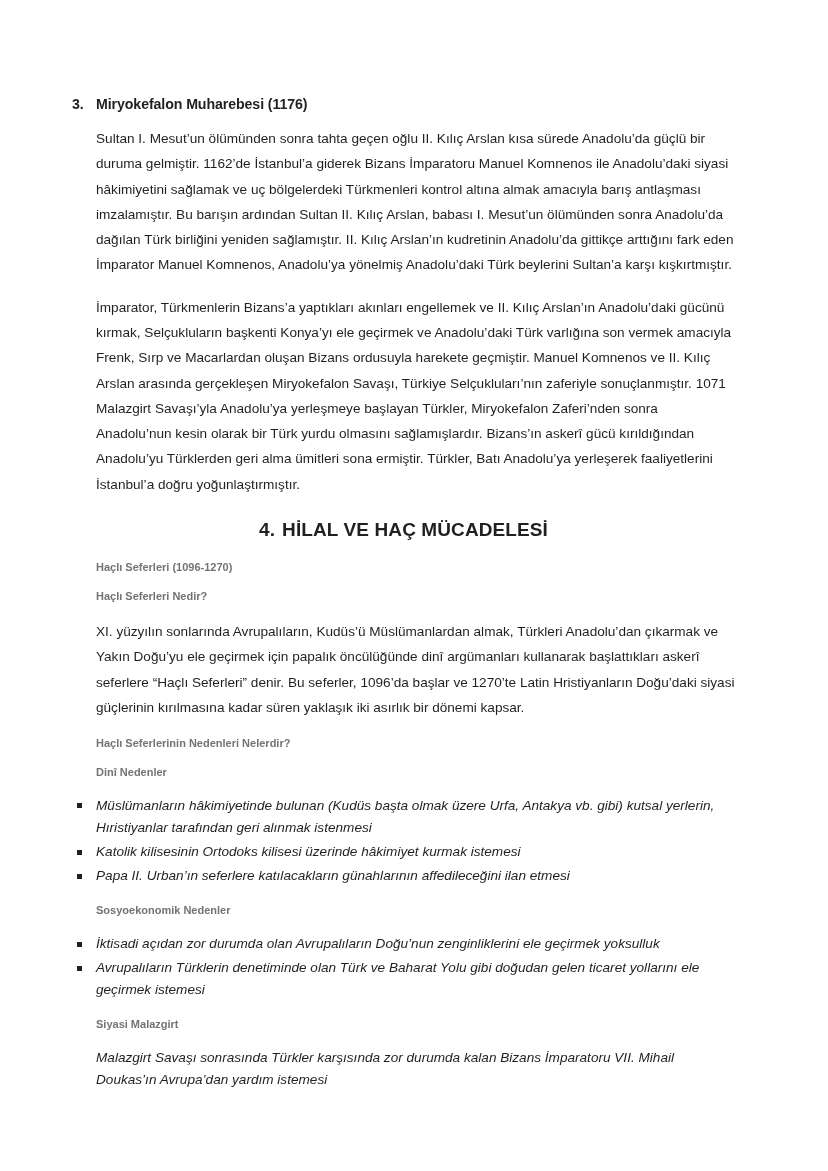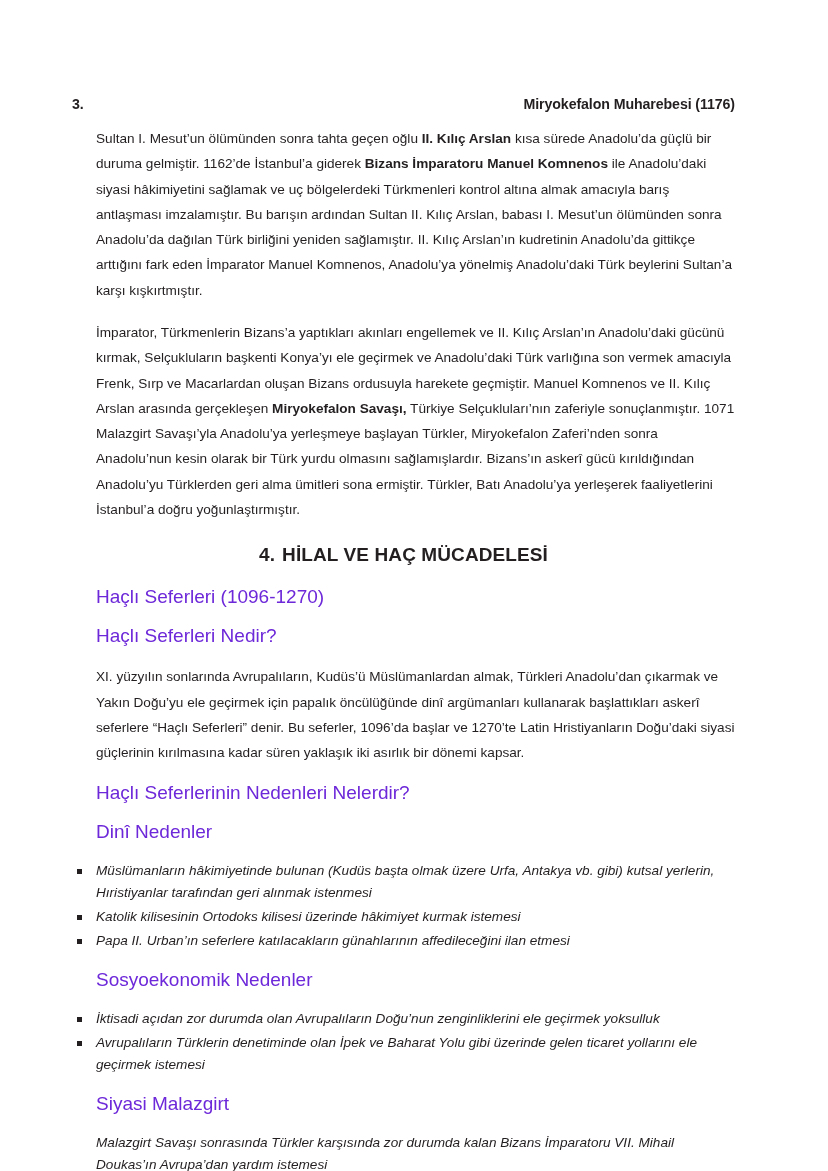--- a/index.html
+++ b/index.html
@@ -42,7 +42,6 @@
   }
   .num-heading .htext {
     flex: 1 1 auto;
-    text-align: right;
   }
 
   

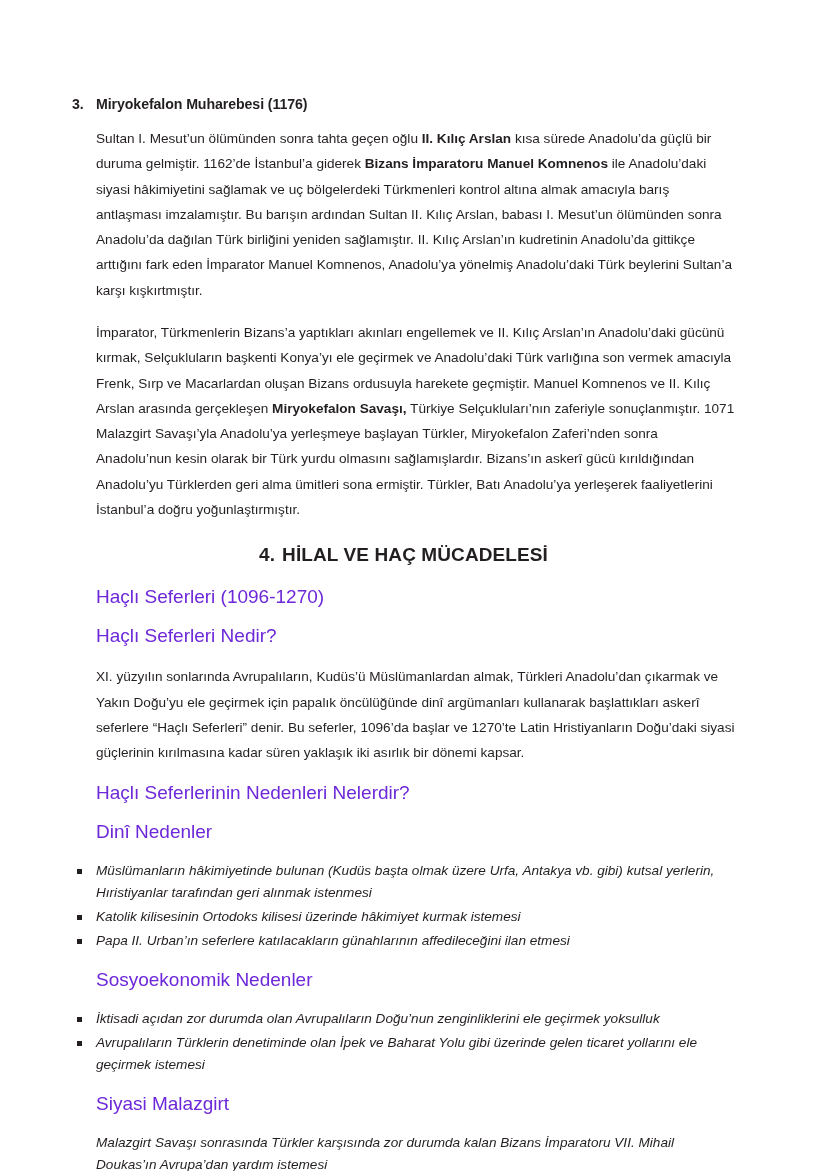--- a/index.html
+++ b/index.html
@@ -66,7 +66,7 @@
     text-align: left;
     color: #231f20;
   }
-  .para b { font-weight: bold; }
+  .para b { font-weight: normal; }
 
   
   .sub-heading {

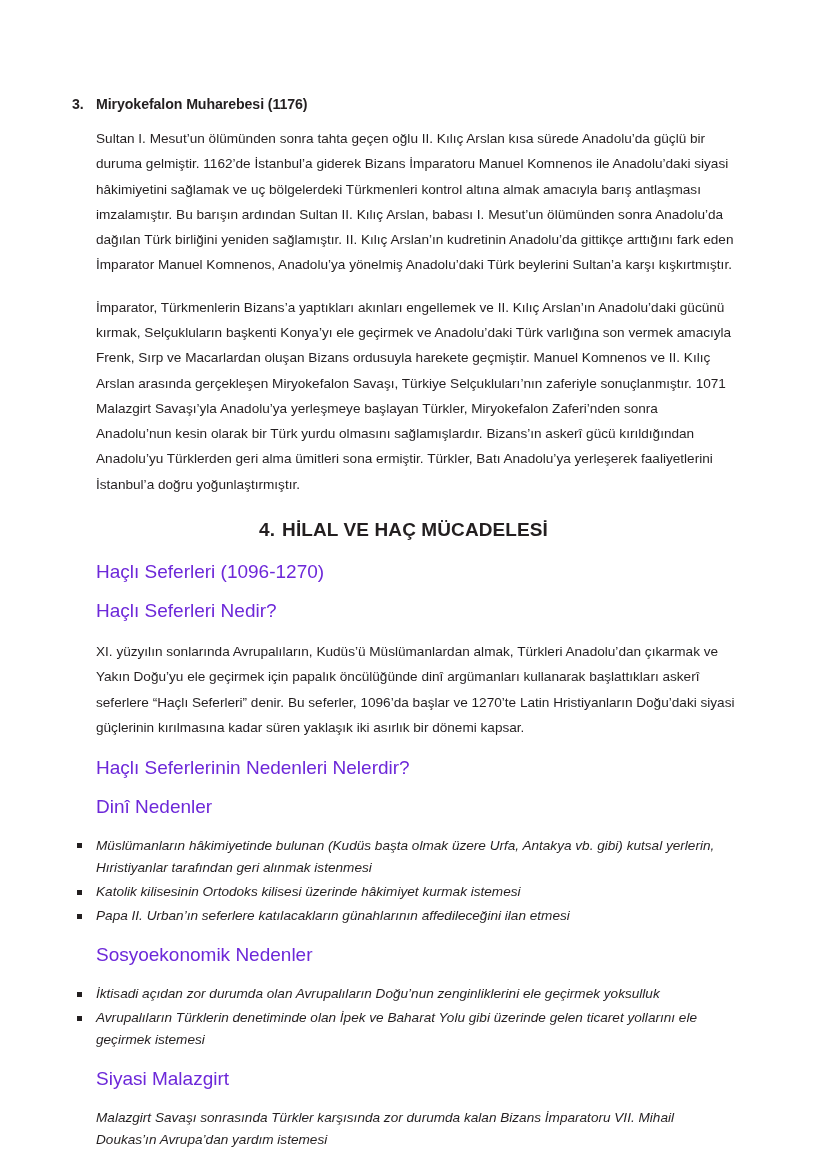--- a/index.html
+++ b/index.html
@@ -71,10 +71,10 @@
   
   .sub-heading {
     padding-left: 24px;
-    font-weight: normal;
-    font-size: 19px;
+    font-weight: bold;
+    font-size: 11px;
     margin: 0 0 17px 0;
-    color: #6d28d9;
+    color: #737373;
   }
   .sub-heading.spaced-top { margin-top: 12px; }
 

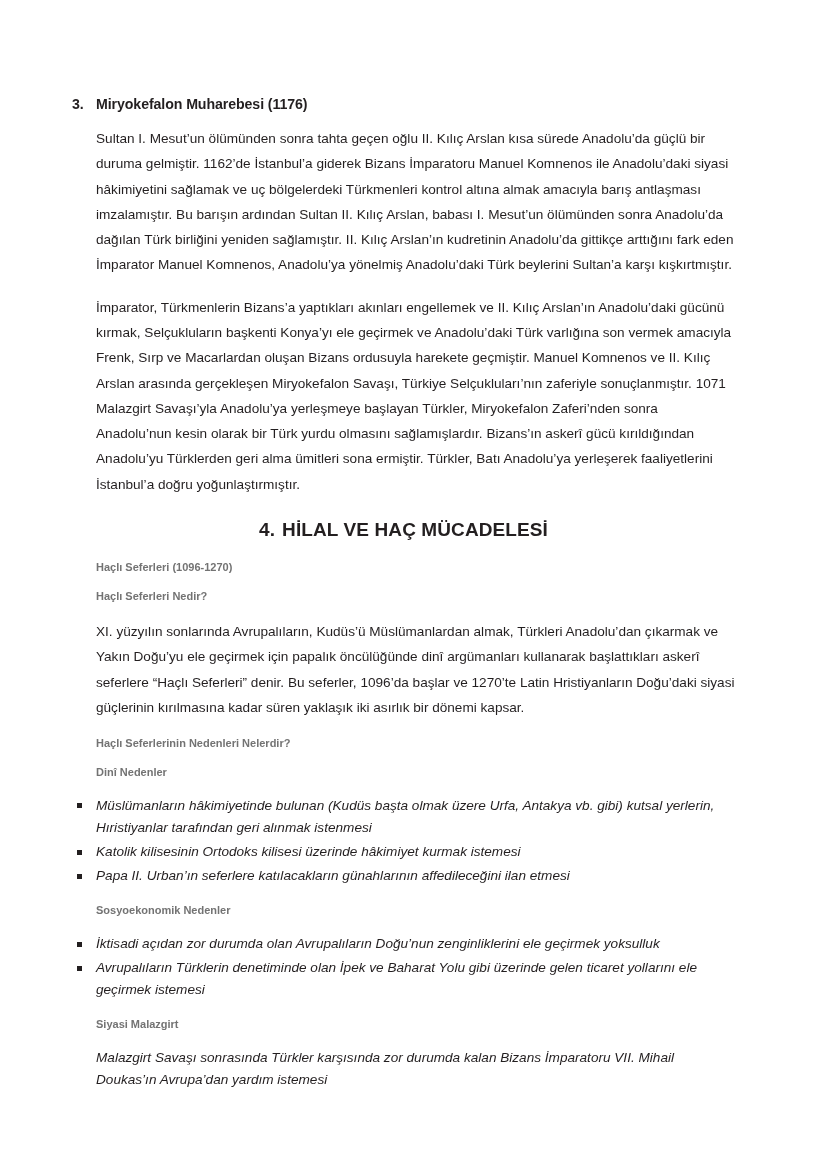--- a/index.html
+++ b/index.html
@@ -155,7 +155,7 @@
       </li>
     <li>
         <span class="marker"></span>
-        <span class="btext">Avrupalıların Türklerin denetiminde olan İpek ve Baharat Yolu gibi üzerinde gelen ticaret yollarını ele geçirmek istemesi</span>
+        <span class="btext">Avrupalıların Türklerin denetiminde olan Türk ve Baharat Yolu gibi doğudan gelen ticaret yollarını ele geçirmek istemesi</span>
       </li>
   </ul>
 

